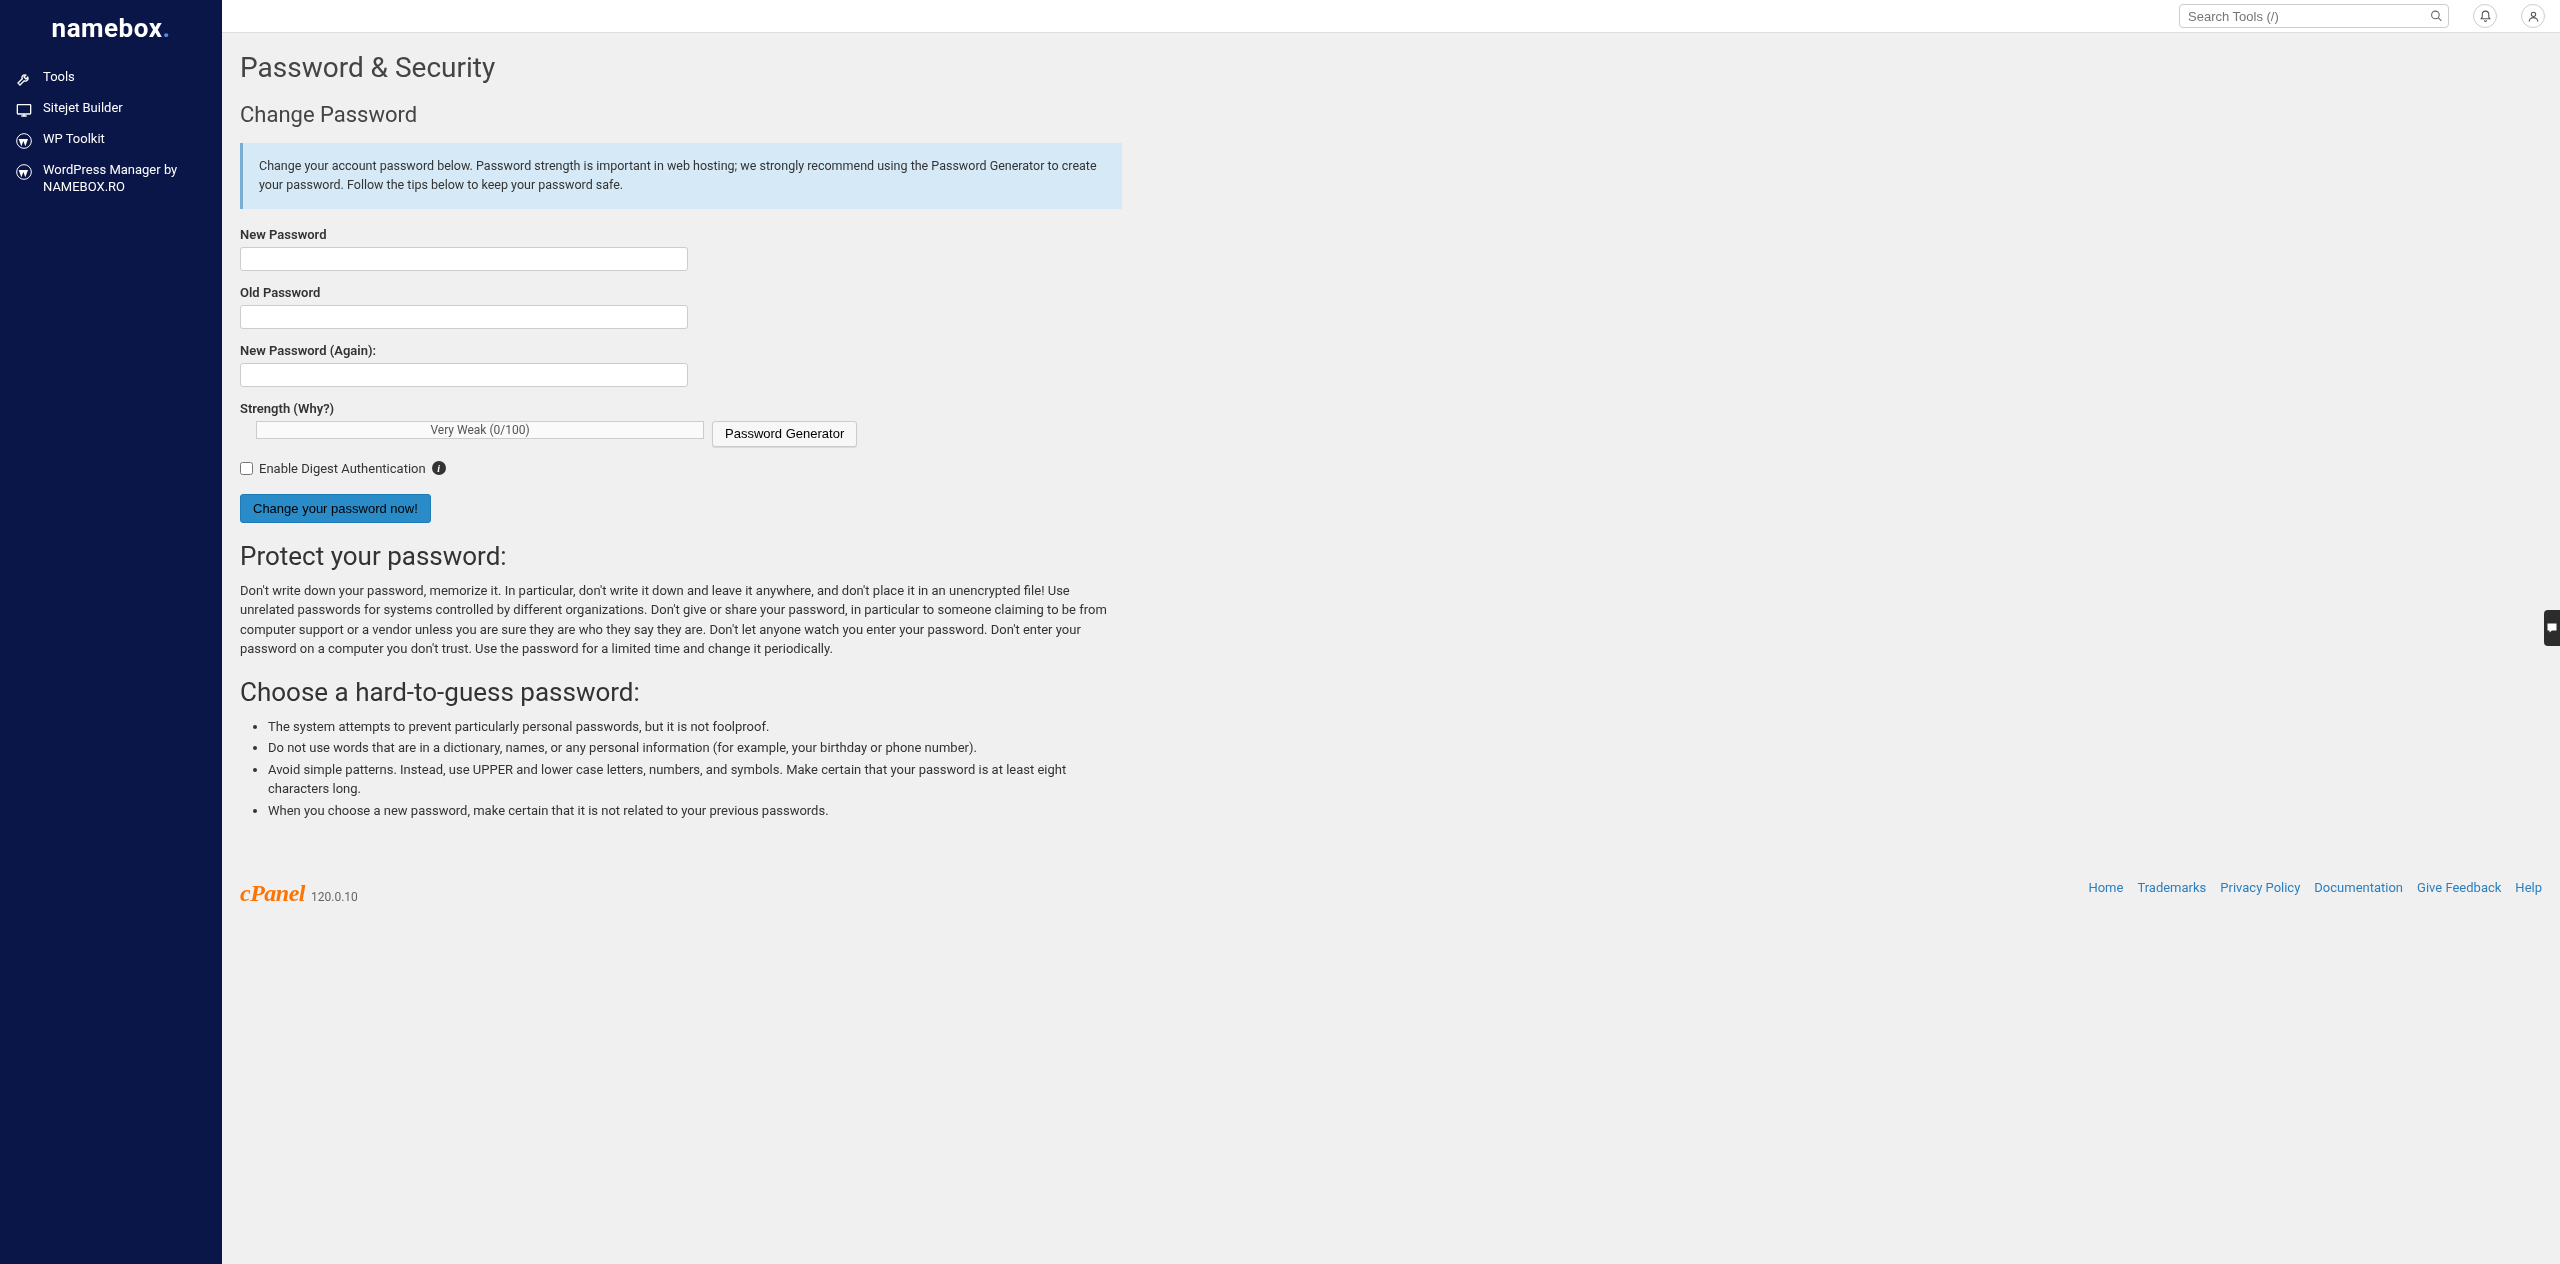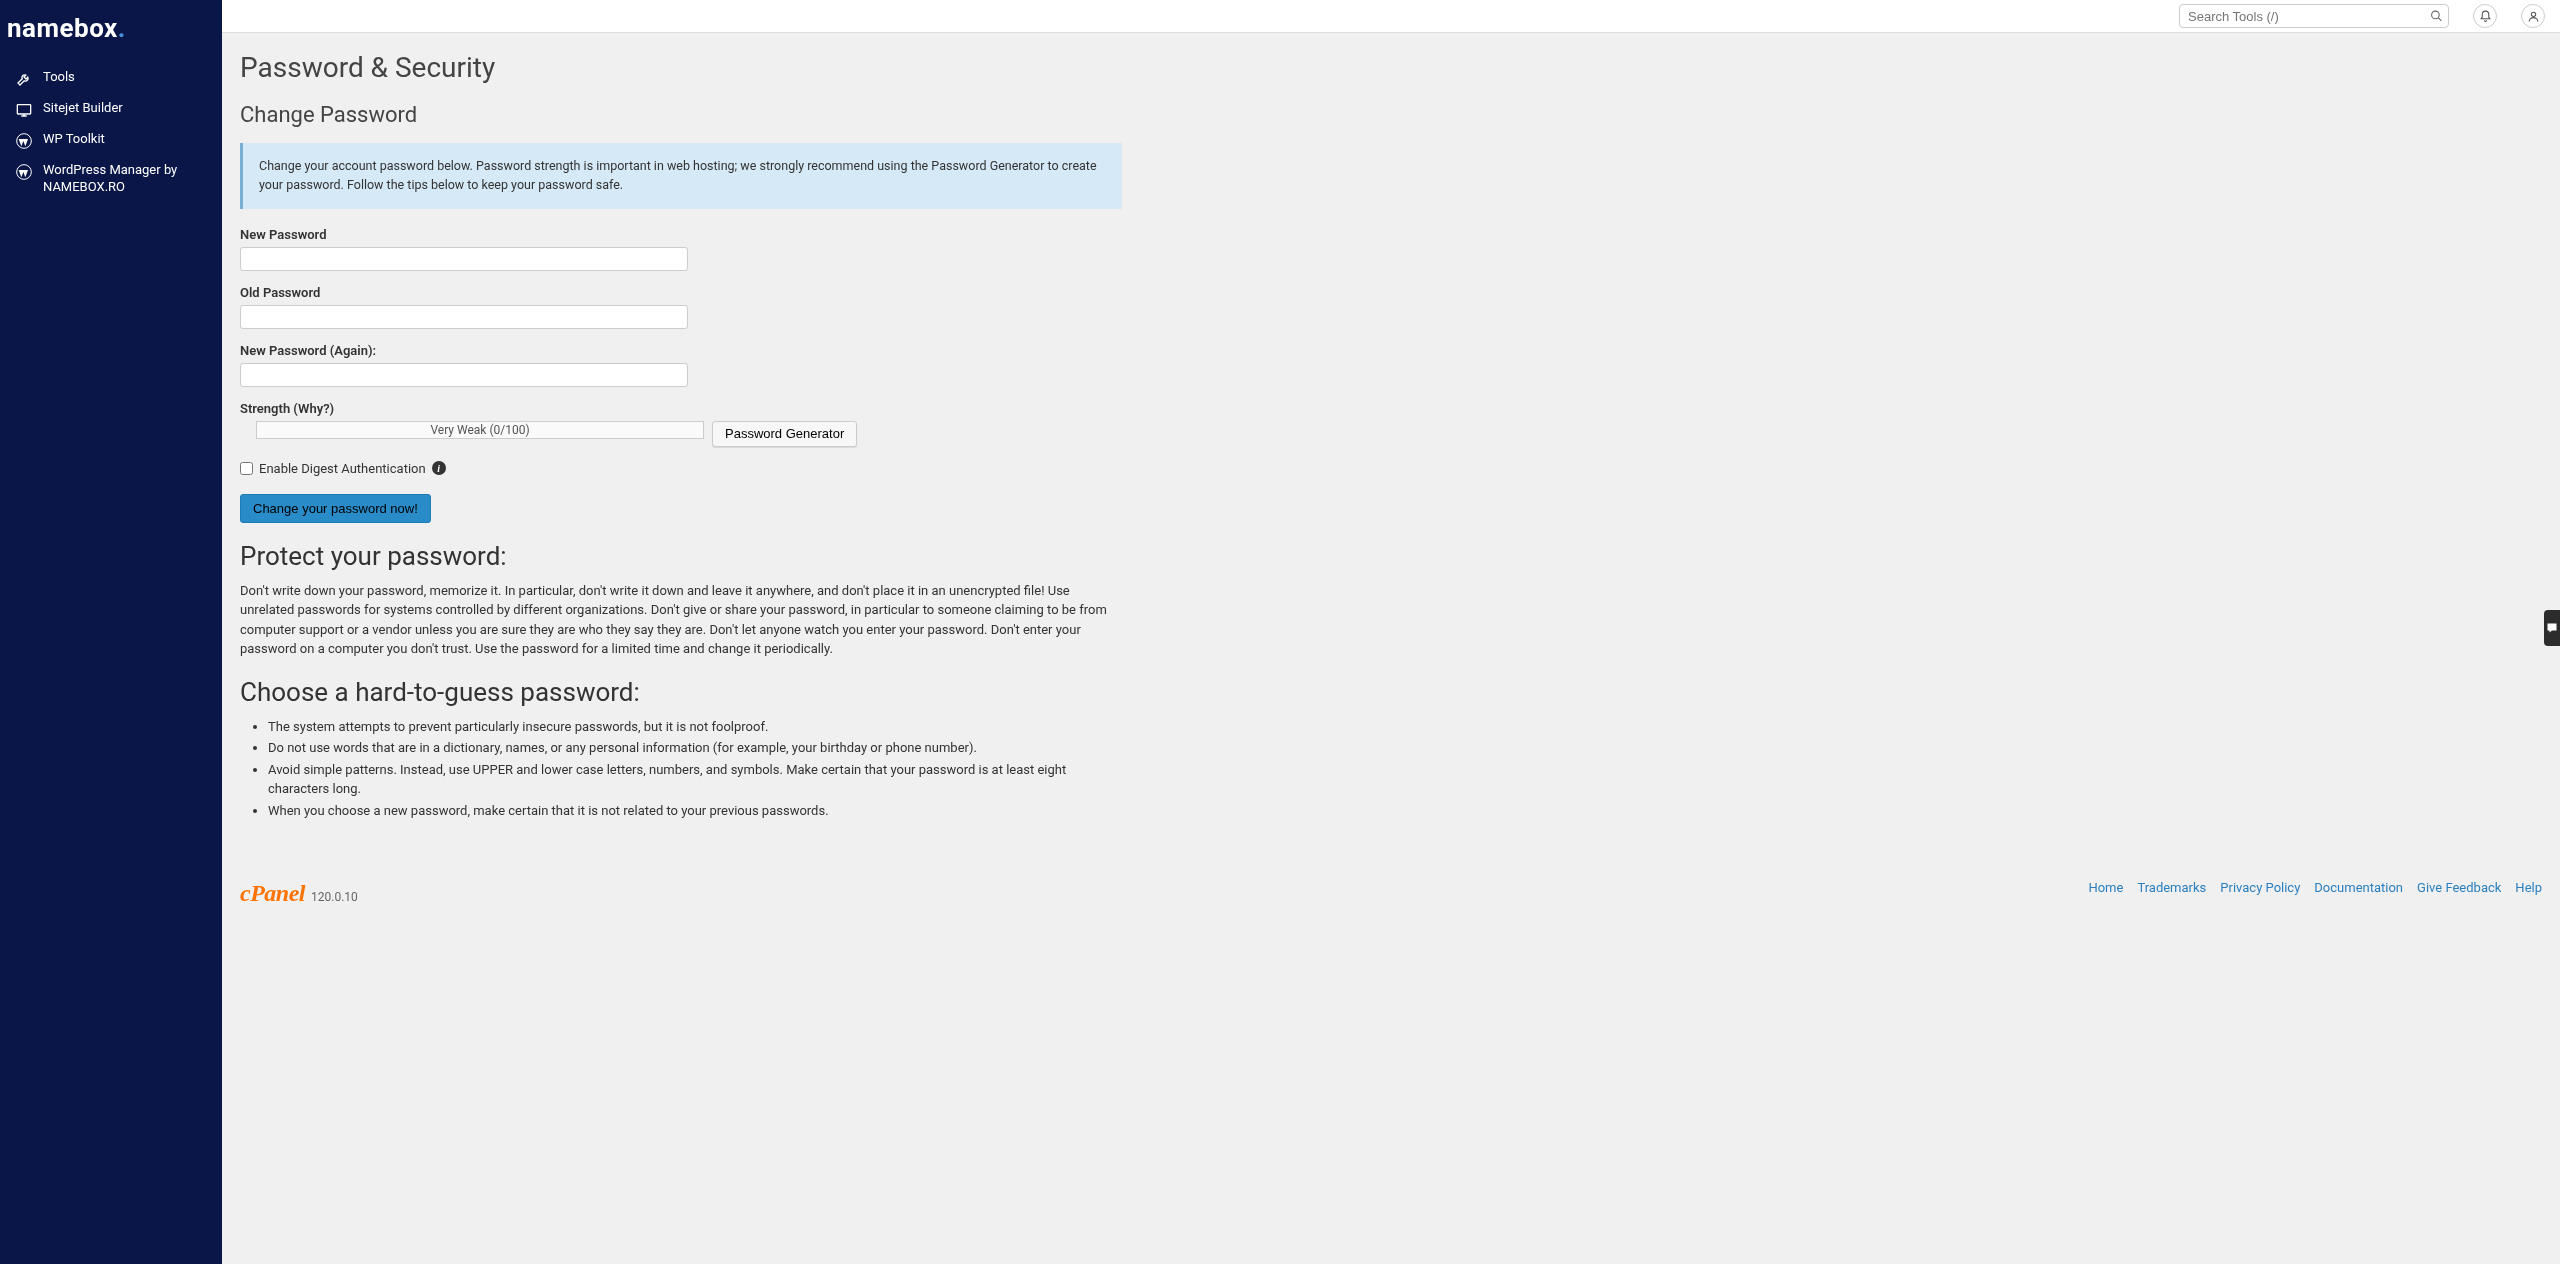--- a/index.html
+++ b/index.html
@@ -8,7 +8,7 @@
 
 
 .sidebar { width: 222px; flex-shrink: 0; background: #0a1647; color: #fff; height: 100vh; overflow: hidden; }
-.sidebar-logo { height: 55px; display: flex; align-items: center; padding: 0 7px; }
+.sidebar-logo { height: 55px; display: flex; align-items: center; padding: 0 25px; justify-content: center; }
 .logo-text { font-size: 26px; font-weight: 700; letter-spacing: 0.5px; color: #fff; }
 .logo-dot { color: #4a90e2; }
 .sidebar-nav { padding: 8px 0; }

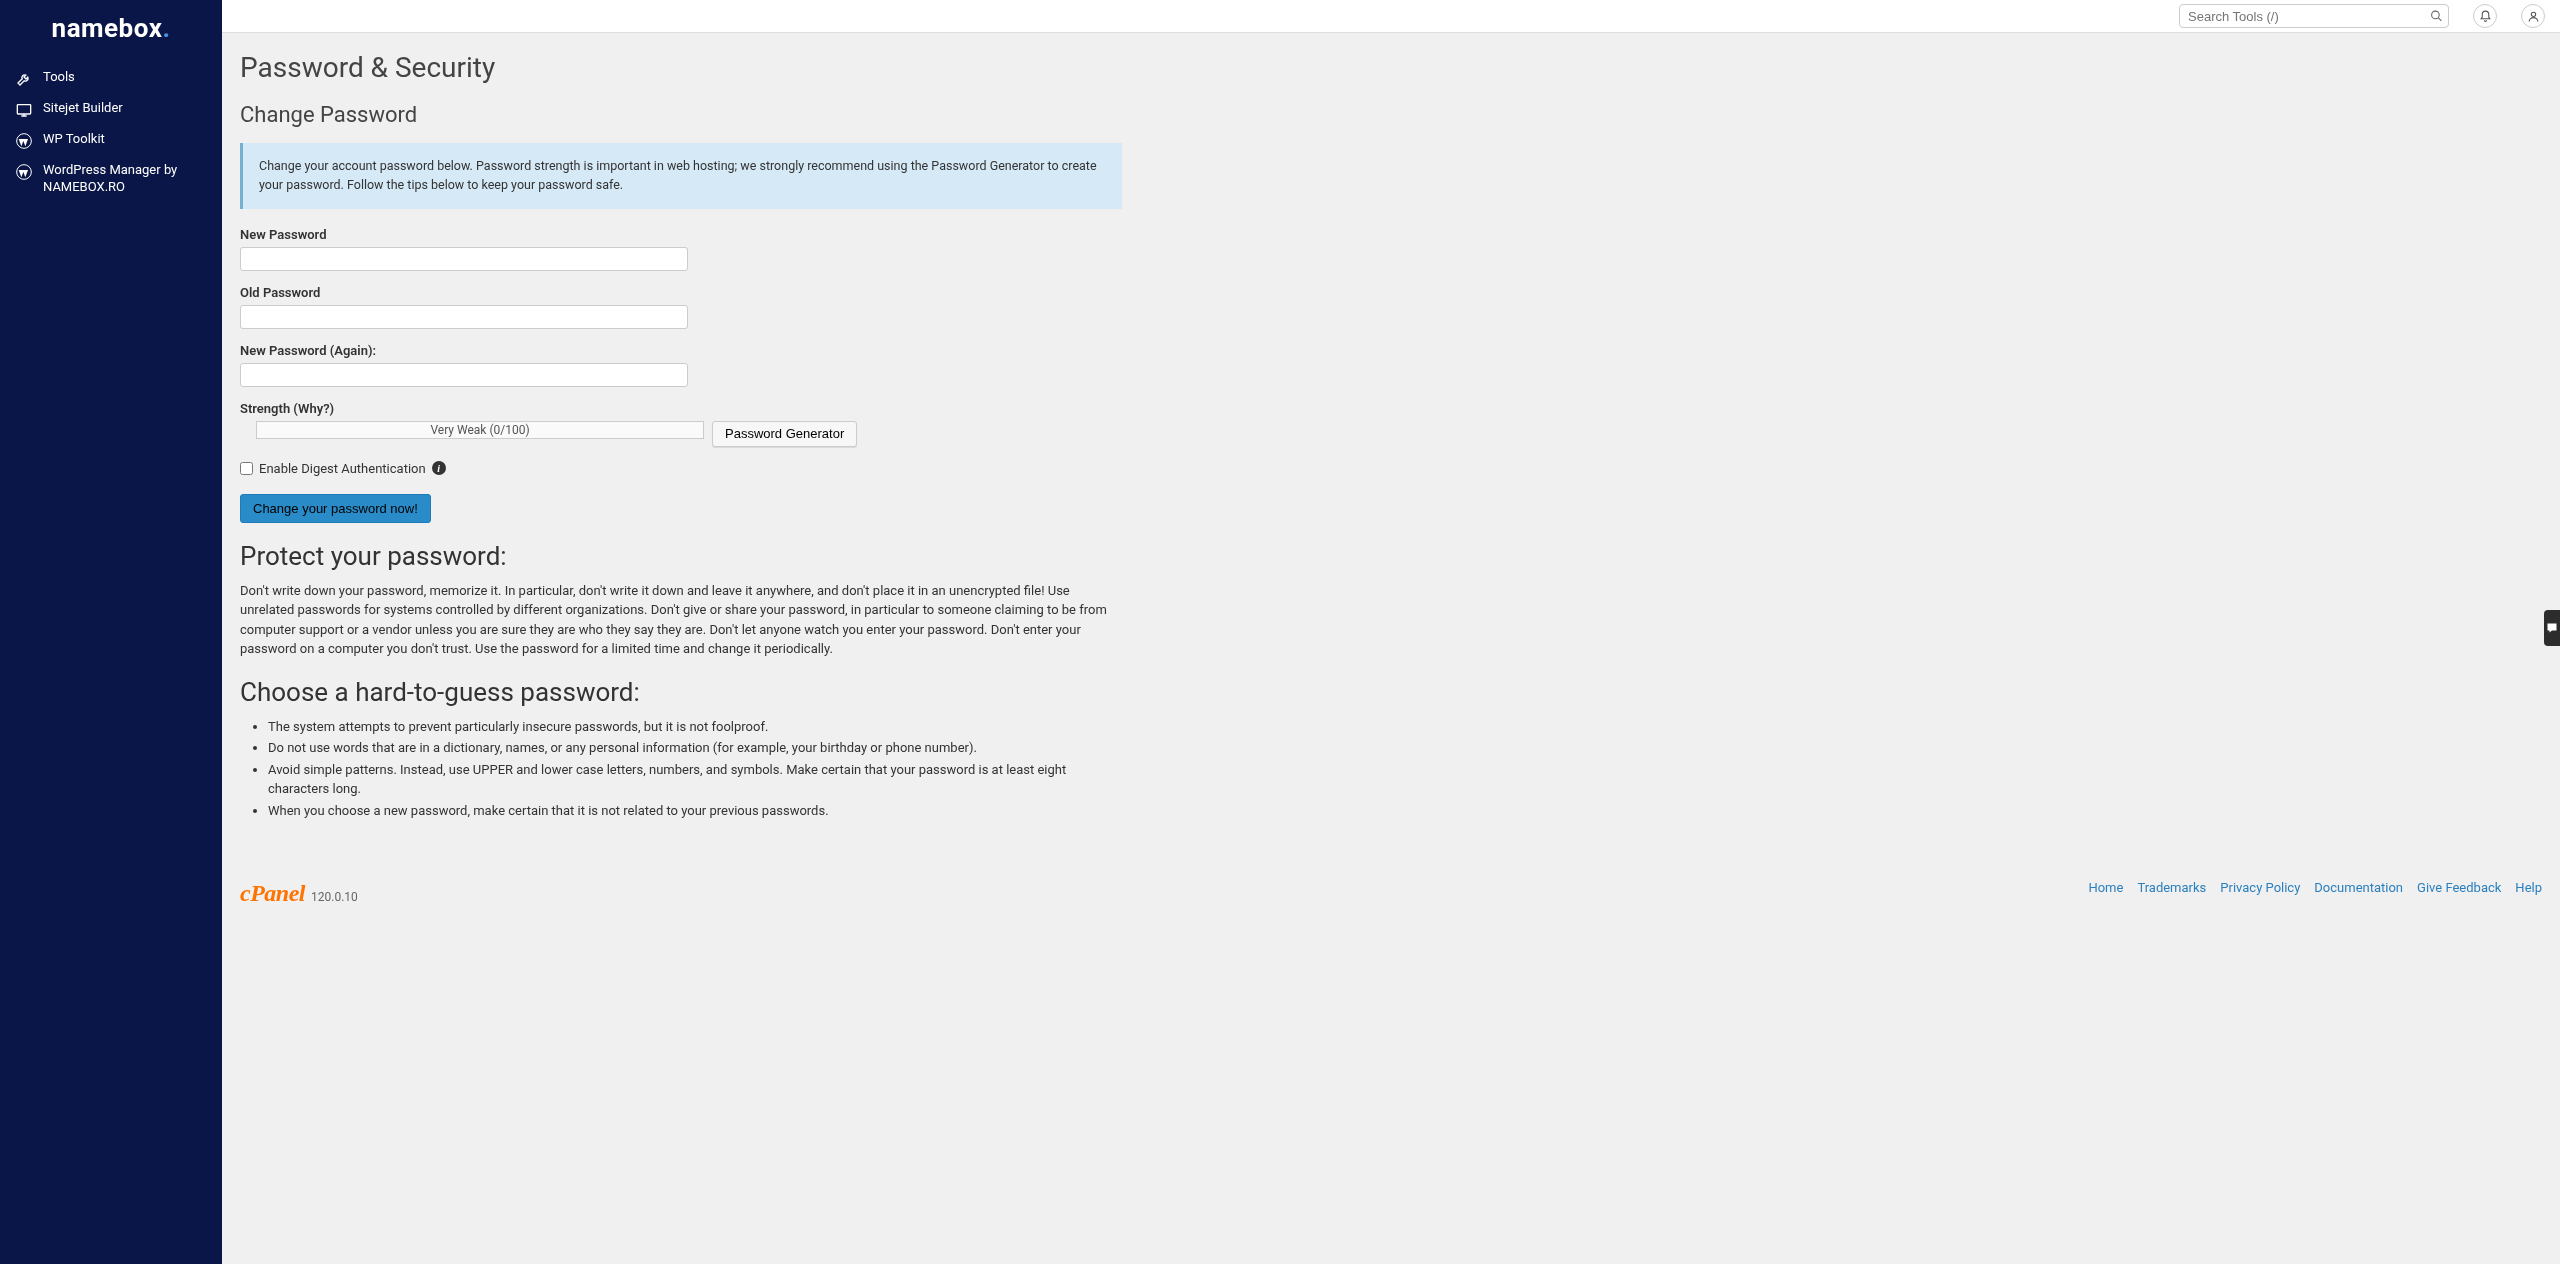--- a/index.html
+++ b/index.html
@@ -186,7 +186,7 @@
 
         <h2 class="hlarge">Choose a hard-to-guess password:</h2>
         <ul class="tips-list">
-          <li>The system attempts to prevent particularly insecure passwords, but it is not foolproof.</li>
+          <li>The system attempts to prevent particularly personal passwords, but it is not foolproof.</li>
           <li>Do not use words that are in a dictionary, names, or any personal information (for example, your birthday or phone number).</li>
           <li>Avoid simple patterns. Instead, use UPPER and lower case letters, numbers, and symbols. Make certain that your password is at least eight characters long.</li>
           <li>When you choose a new password, make certain that it is not related to your previous passwords.</li>

